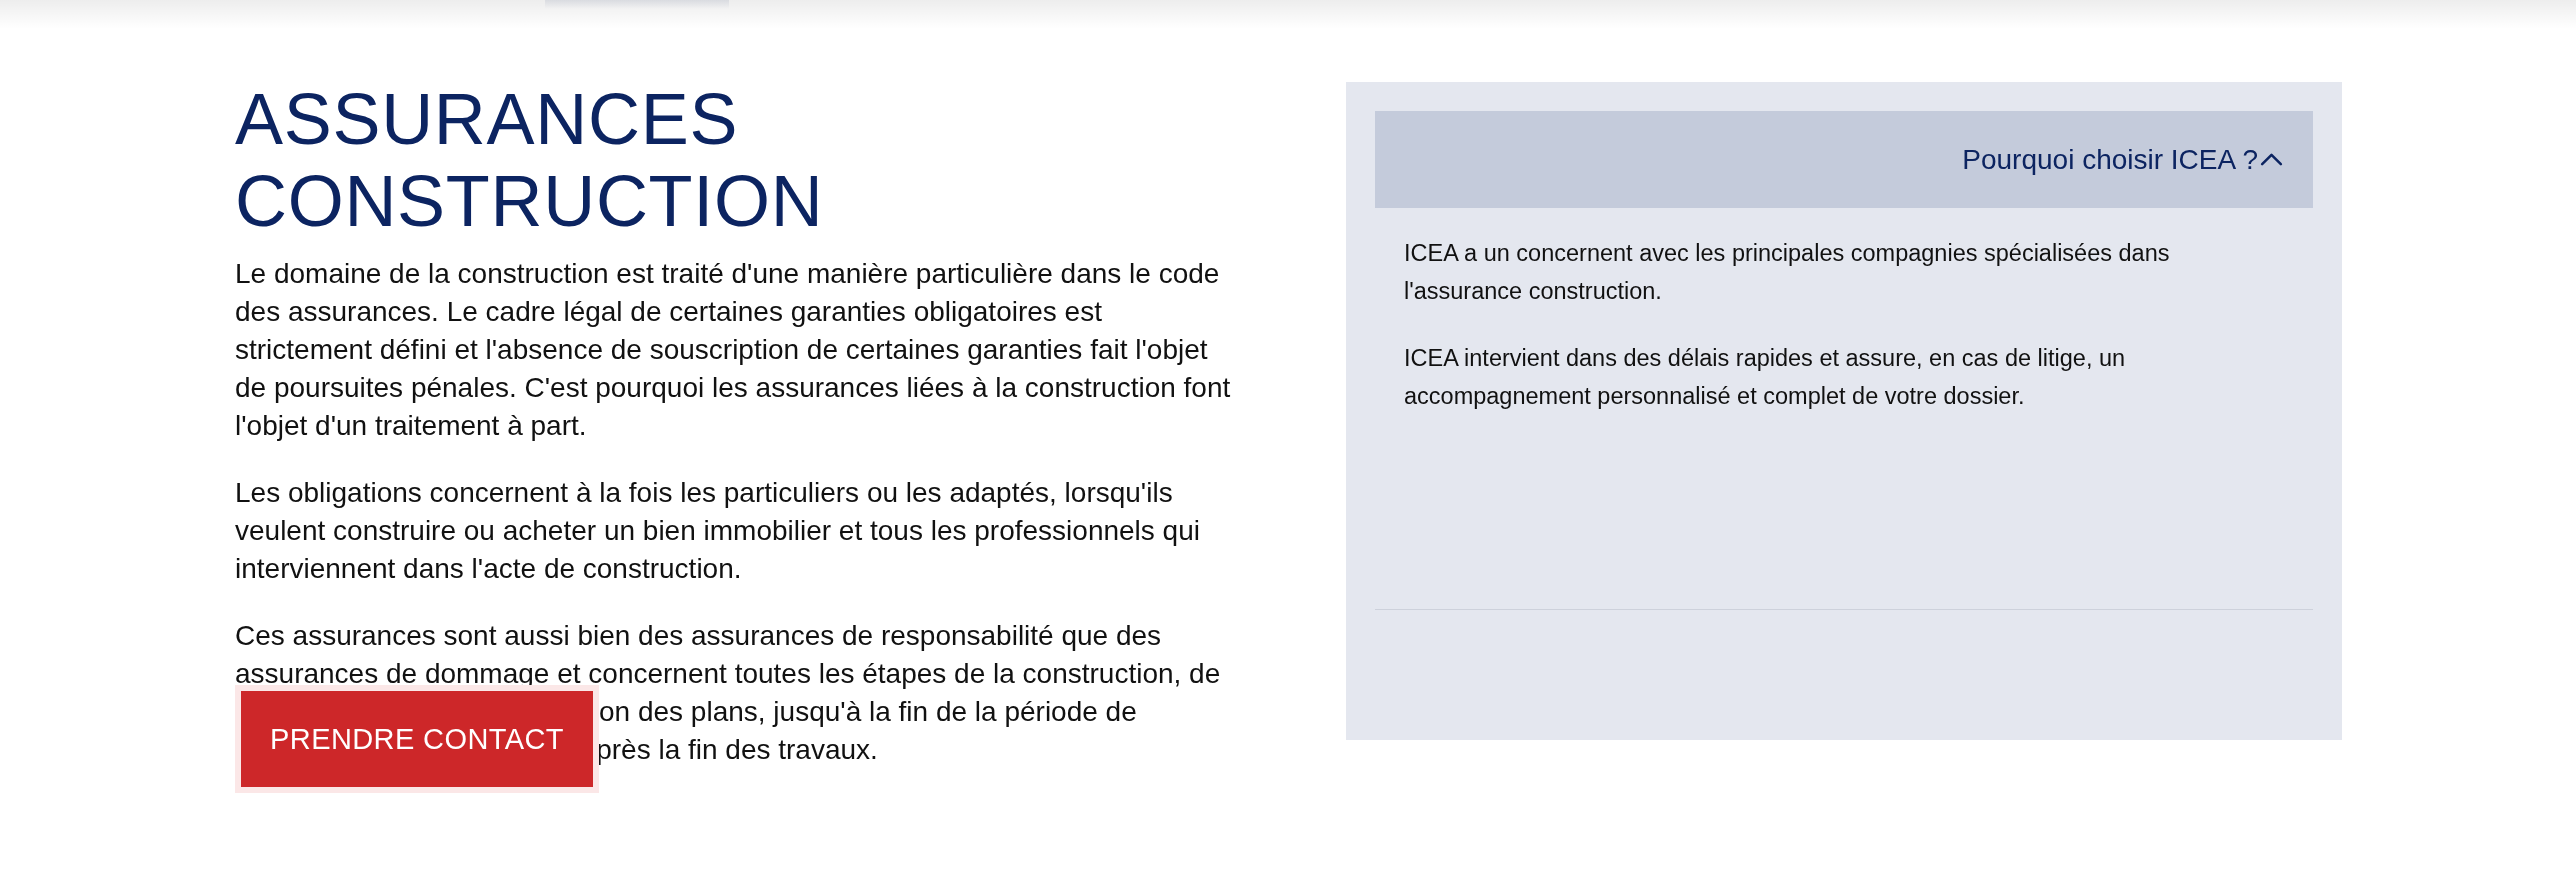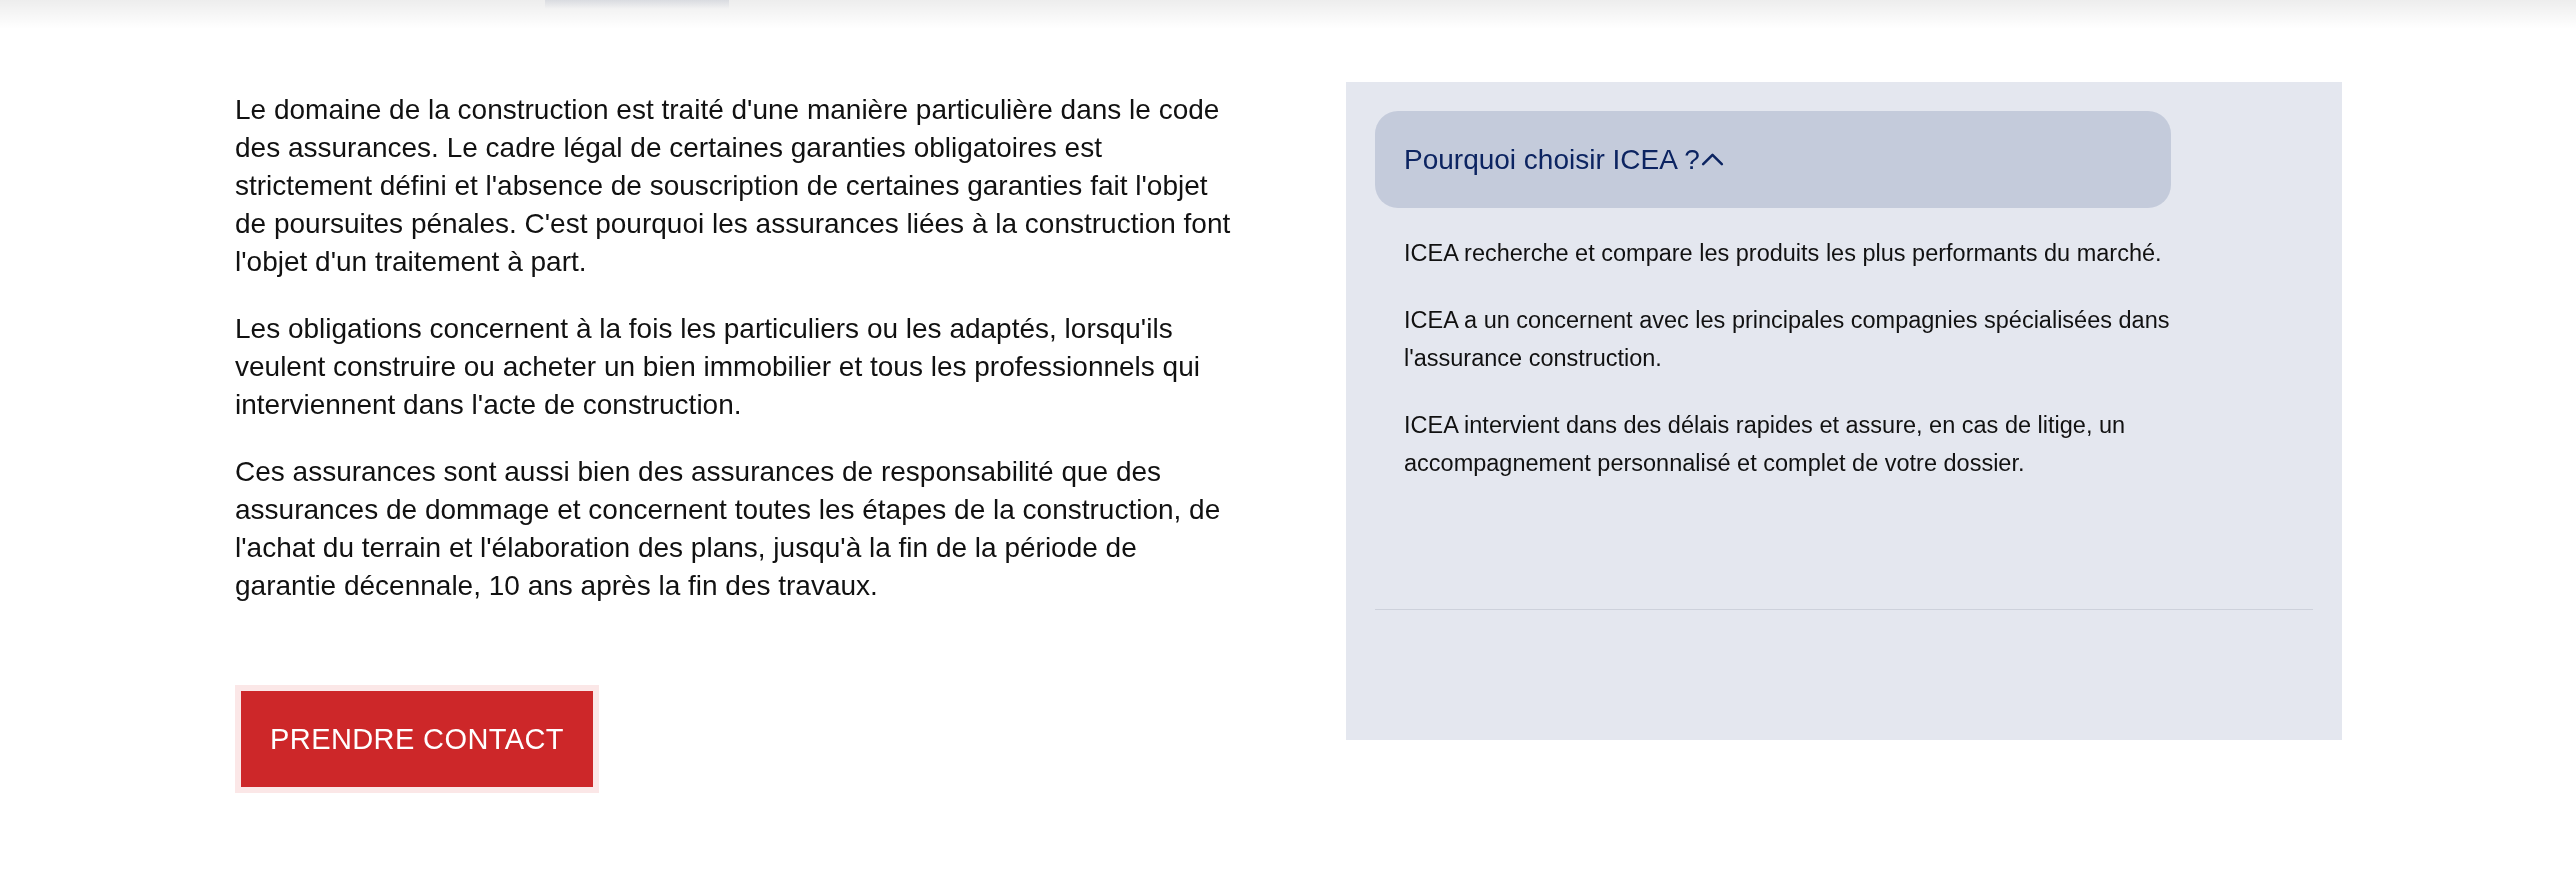--- a/index.html
+++ b/index.html
@@ -70,6 +70,10 @@
 <div class="top-shadow-tab"></div>
 
 <div class="left-col">
+  <h1 class="page-title">
+    <span>ASSURANCES</span><br>
+    <span>CONSTRUCTION</span>
+  </h1>
   <div class="intro">
     <p>Le domaine de la construction est traité d'une manière particulière dans le code des assurances. Le cadre légal de certaines garanties obligatoires est strictement défini et l'absence de souscription de certaines garanties fait l'objet de poursuites pénales. C'est pourquoi les assurances liées à la construction font l'objet d'un traitement à part.</p>
     <p>Les obligations concernent à la fois les particuliers ou les adaptés, lorsqu'ils veulent construire ou acheter un bien immobilier et tous les professionnels qui interviennent dans l'acte de construction.</p>

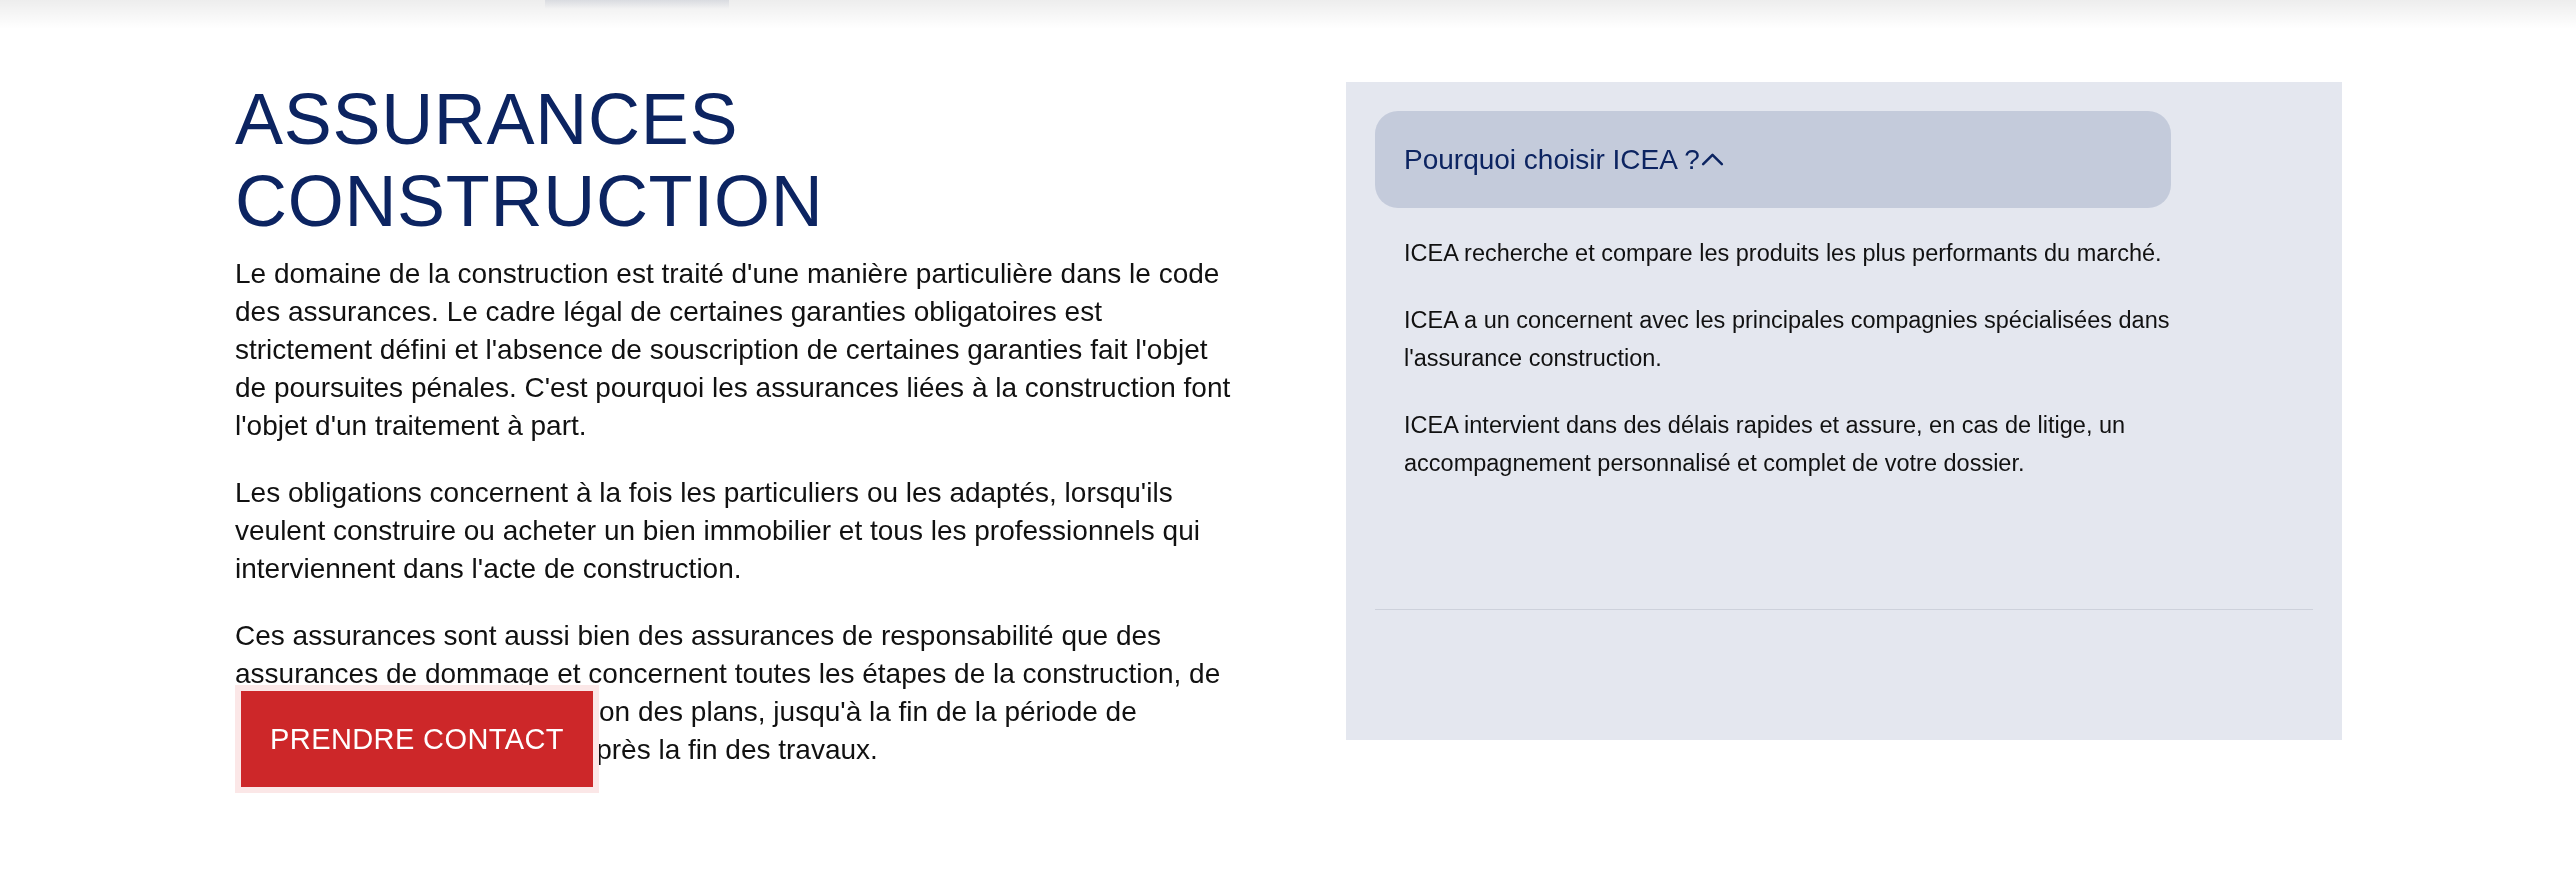--- a/index.html
+++ b/index.html
@@ -44,9 +44,9 @@
     background: #e4e7ef;
   }
   .acc-header {
-    position: absolute; left: 29px; width: 796px; height: 97px;
-    display: flex; align-items: center; justify-content: flex-start;
-    box-sizing: border-box; padding: 0 29px; cursor: pointer; border-radius: 23px;
+    position: absolute; left: 29px; width: 938px; height: 97px;
+    display: flex; align-items: center; justify-content: flex-end;
+    box-sizing: border-box; padding: 0 29px; cursor: pointer;
   }
   .acc-header.open { top: 29px; background: #c4cbdb; }
   .acc-title { font-size: 28px; color: #0c2461; }

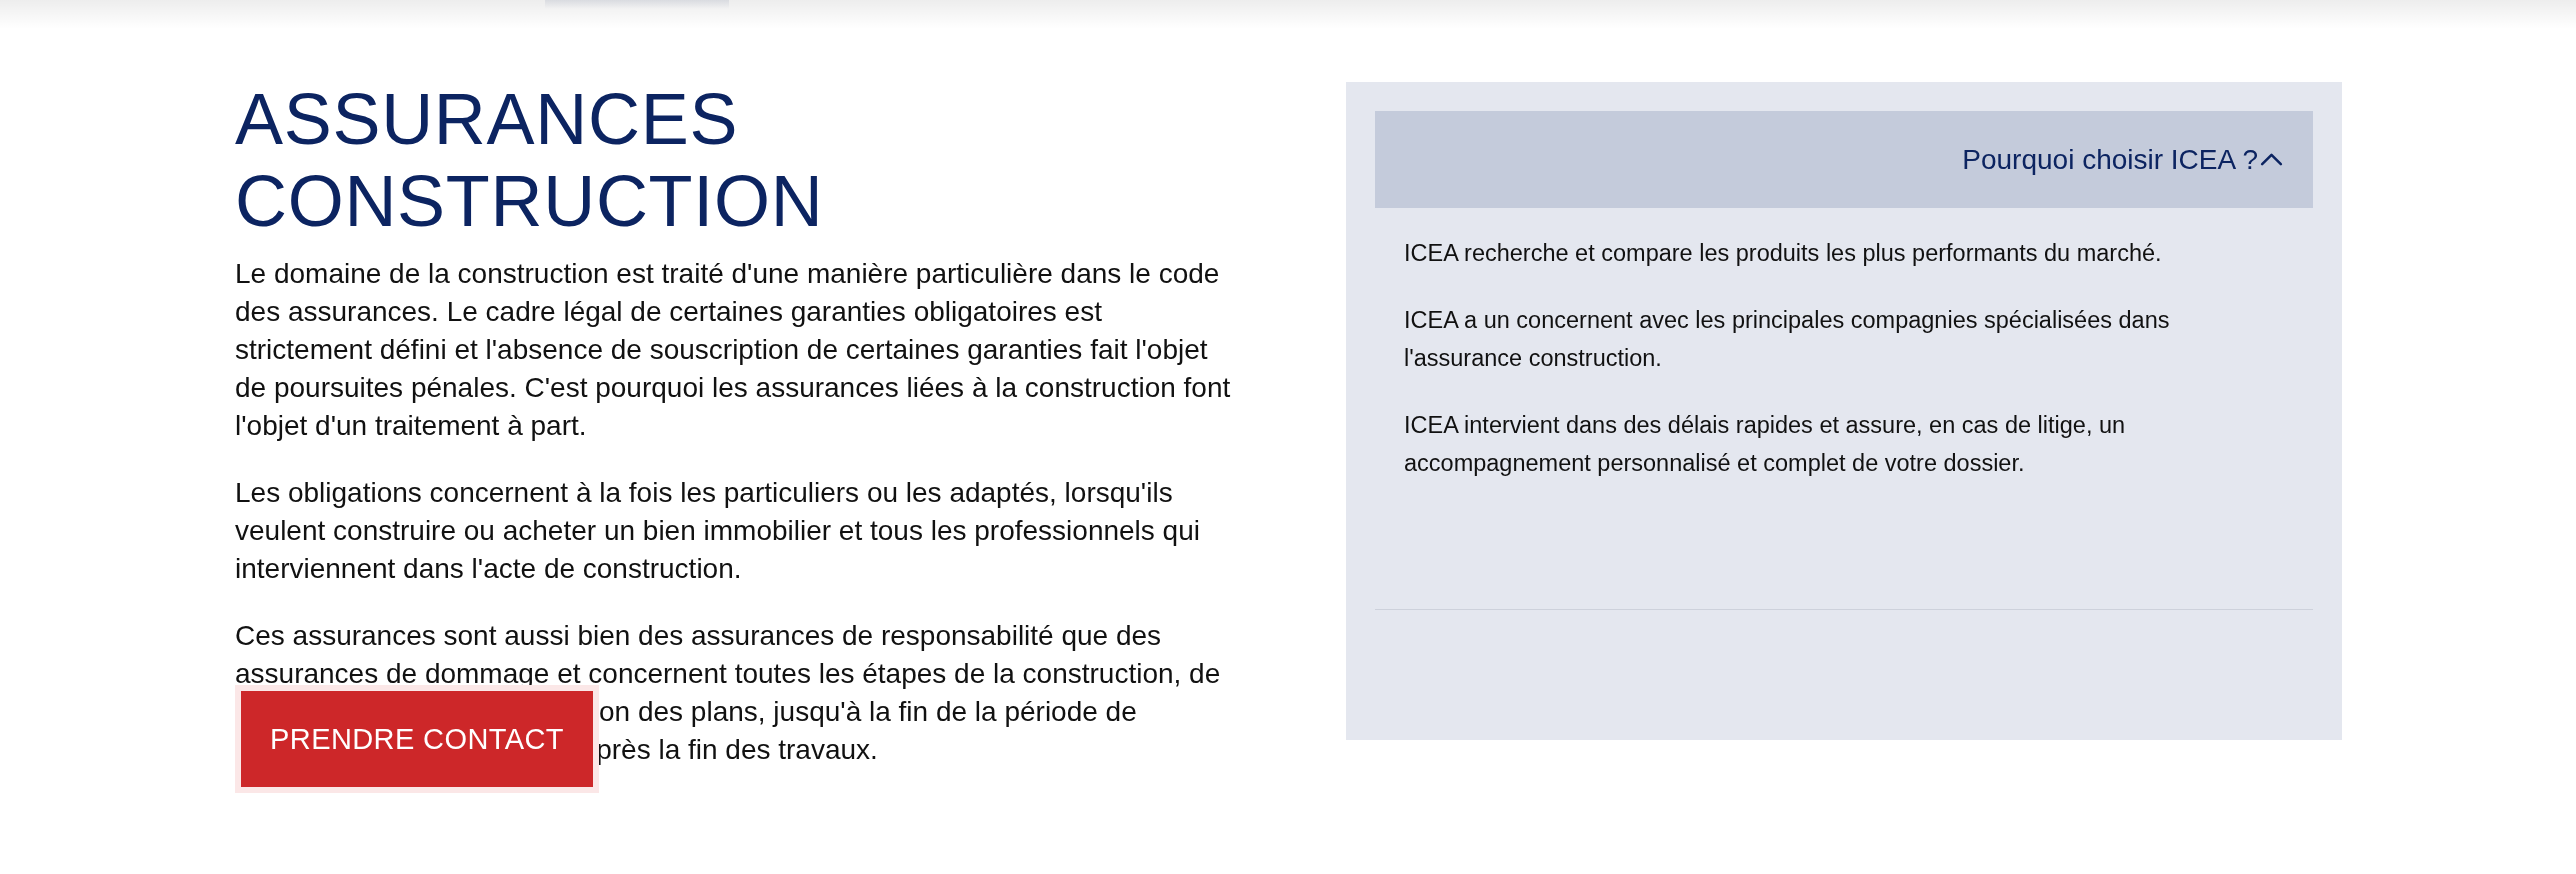--- a/index.html
+++ b/index.html
@@ -97,7 +97,6 @@
     </span>
   </div>
   <div class="acc-body">
-    <p>ICEA recherche et compare les produits les plus performants du marché.</p>
     <p>ICEA a un concernent avec les principales compagnies spécialisées dans l'assurance construction.</p>
     <p>ICEA intervient dans des délais rapides et assure, en cas de litige, un accompagnement personnalisé et complet de votre dossier.</p>
   </div>

